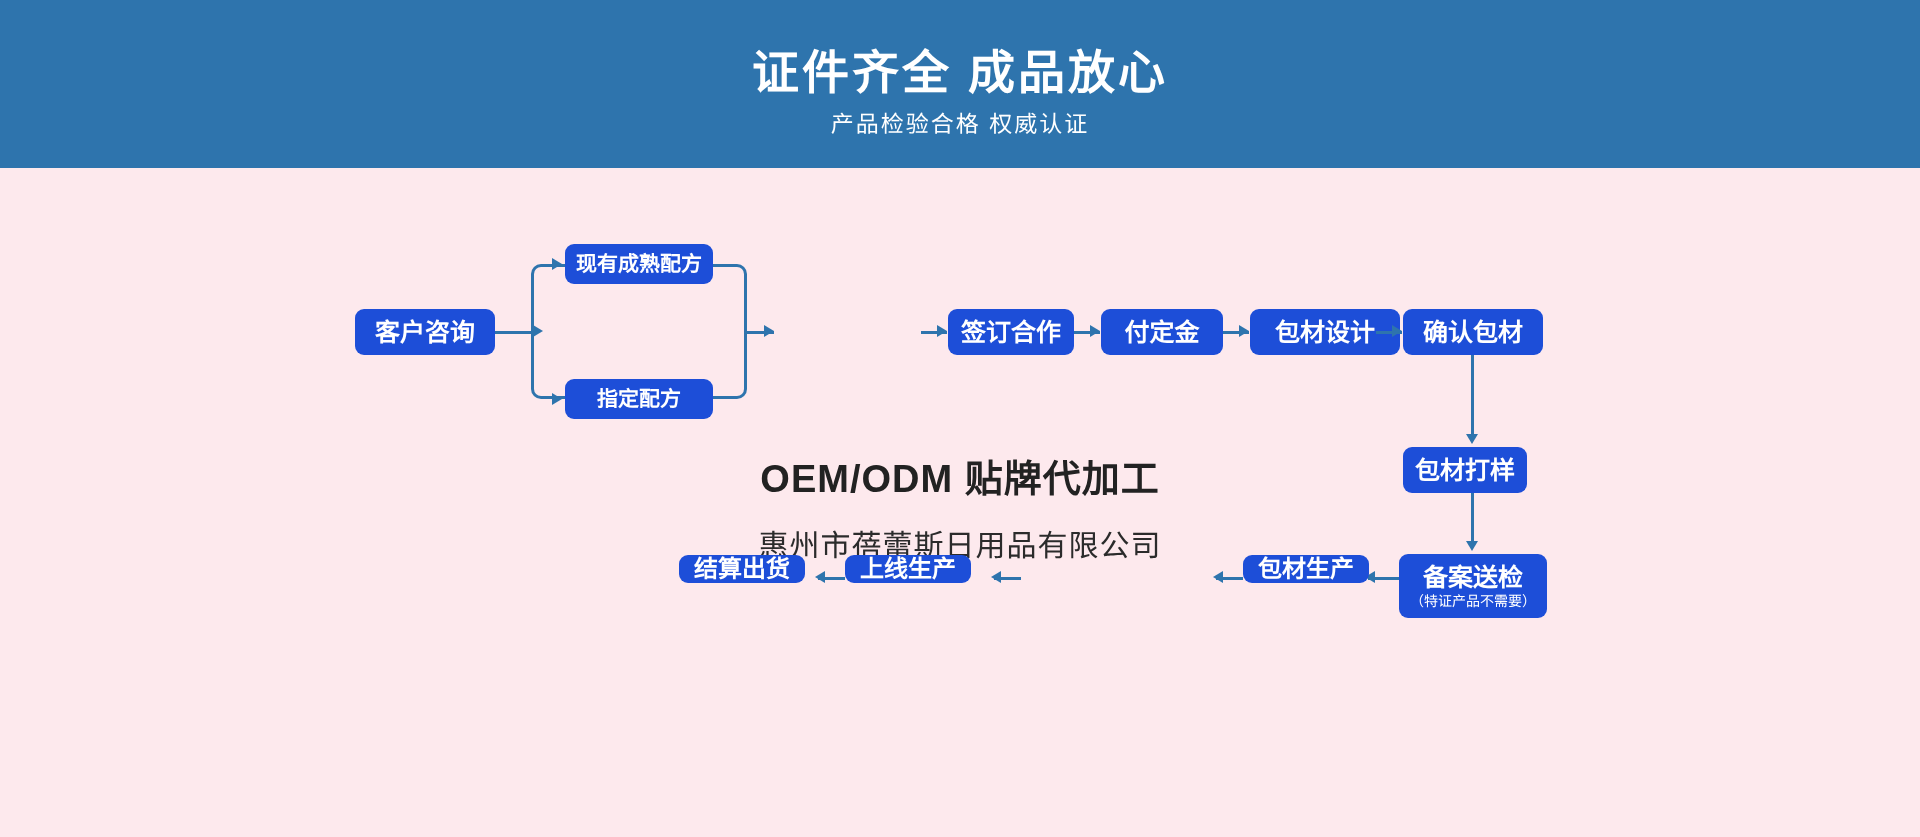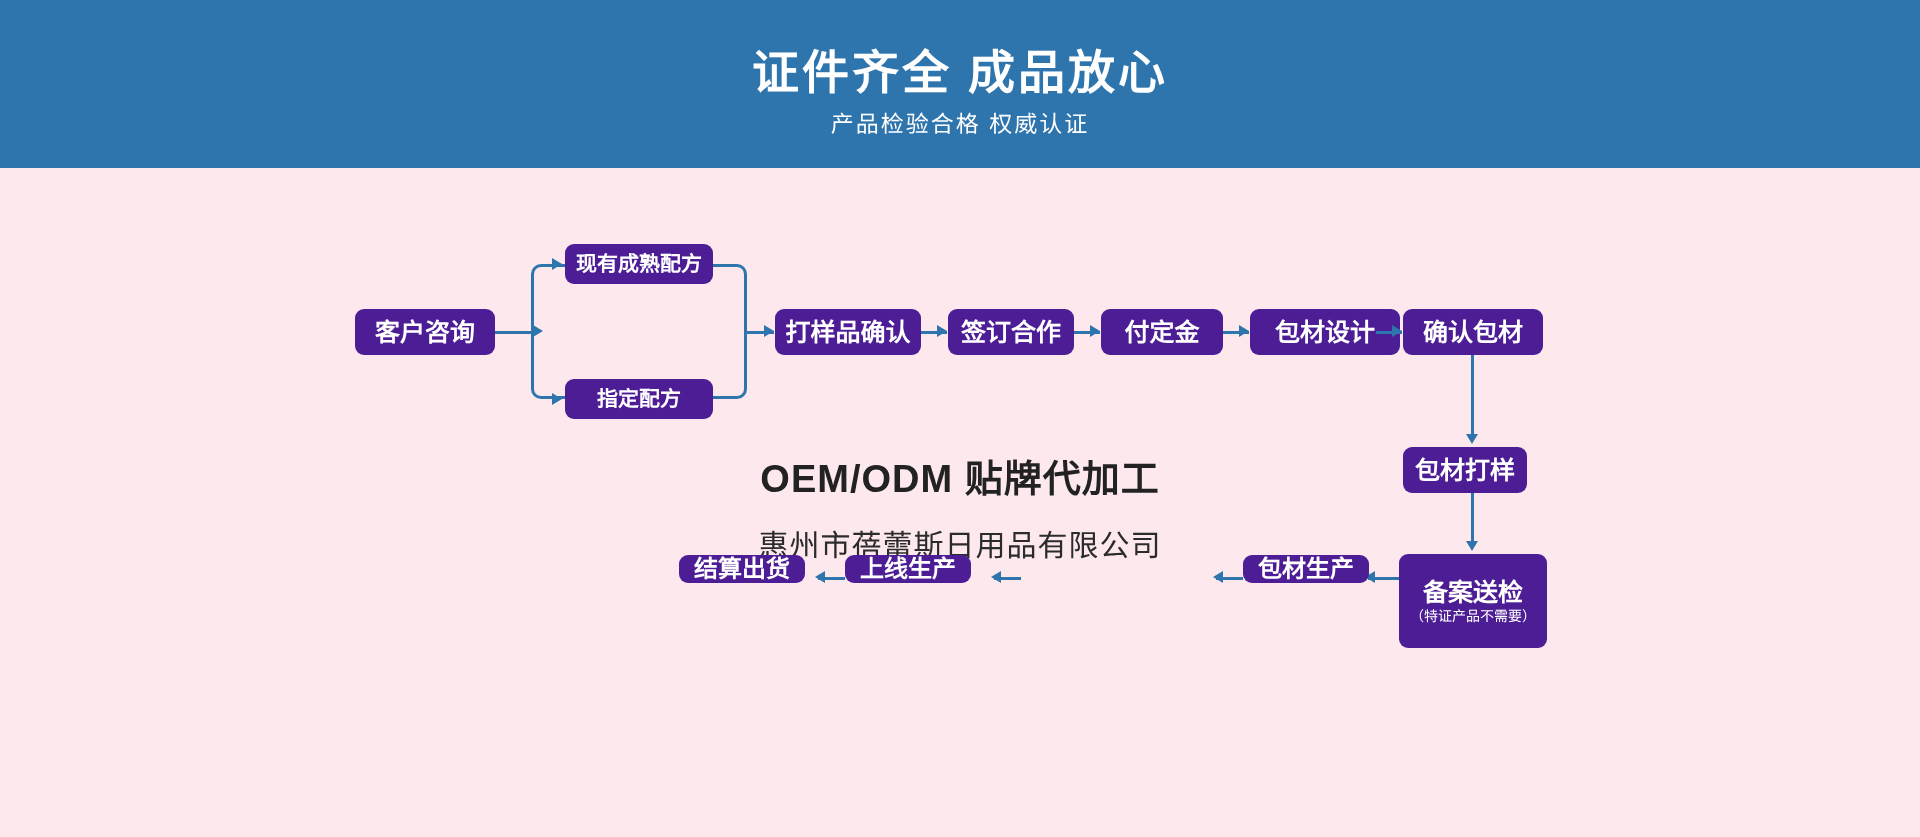--- a/index.html
+++ b/index.html
@@ -68,7 +68,7 @@
   
   .node {
     position: absolute;
-    background: #4c1d95;
+    background: #1d4ed8;
     color: #ffffff;
     border-radius: 9px;
     display: flex;

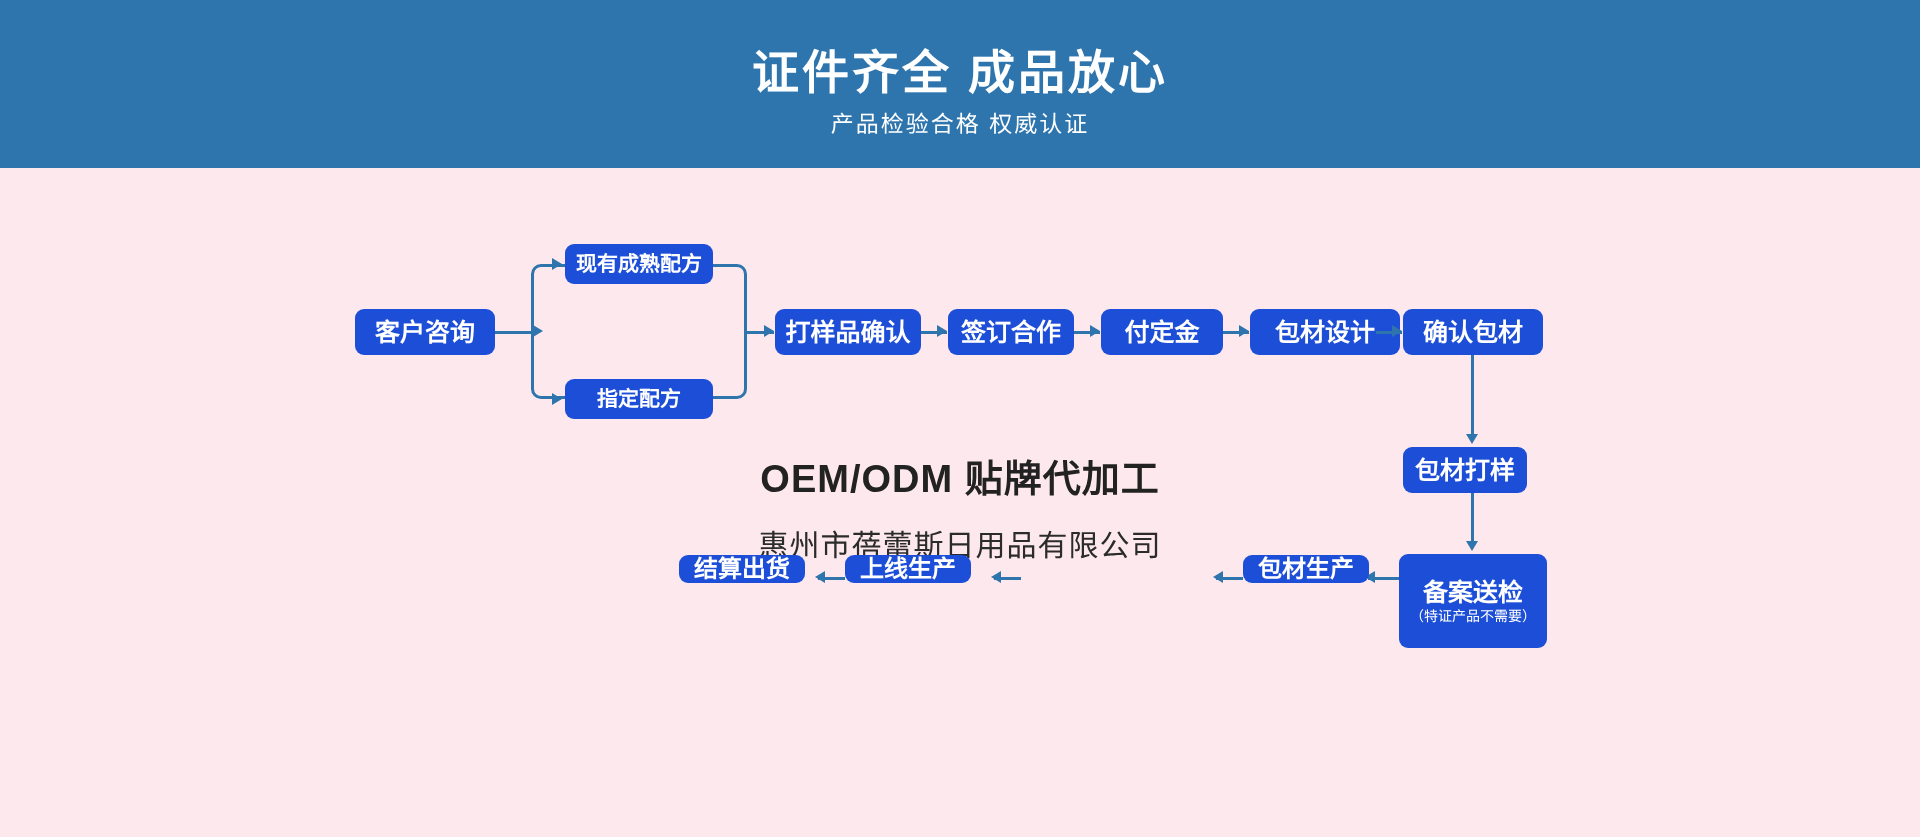--- a/index.html
+++ b/index.html
@@ -206,9 +206,6 @@
     <div class="conn h" style="left:744px; top:163px; width:30px;"></div>
     <div class="arrow right" style="left:764px; top:157px;"></div>
 
-    <div class="node sz-main" style="left:775px; top:141px; width:146px;">
-      <span class="node-label">打样品确认</span>
-    </div>
 
     <div class="conn h" style="left:921px; top:163px; width:26px;"></div>
     <div class="arrow right" style="left:937px; top:157px;"></div>

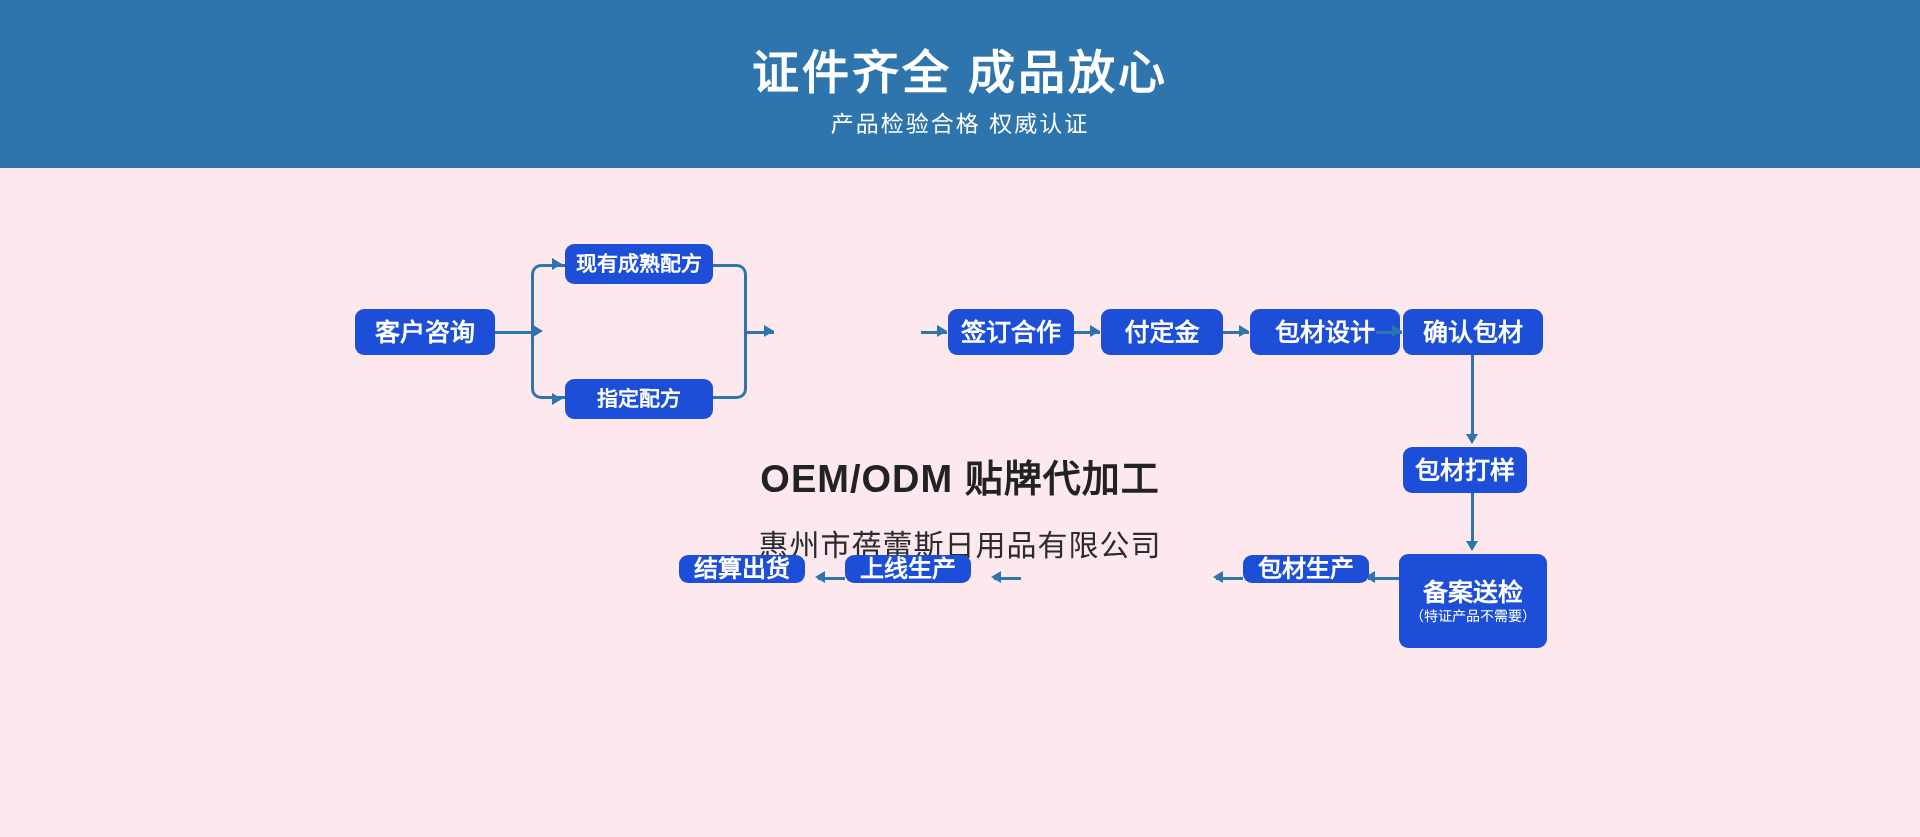--- a/index.html
+++ b/index.html
@@ -97,7 +97,7 @@
   .node.sz-main   { font-size: 25px; height: 46px; }
   .node.sz-branch { font-size: 21px; height: 40px; }
   .node.sz-bottom { font-size: 24px; height: 28px; }
-  .node.sz-tall   { font-size: 25px; height: 94px; align-items: center; }
+  .node.sz-tall   { font-size: 25px; height: 64px; align-items: center; }
 
   
   .conn {

